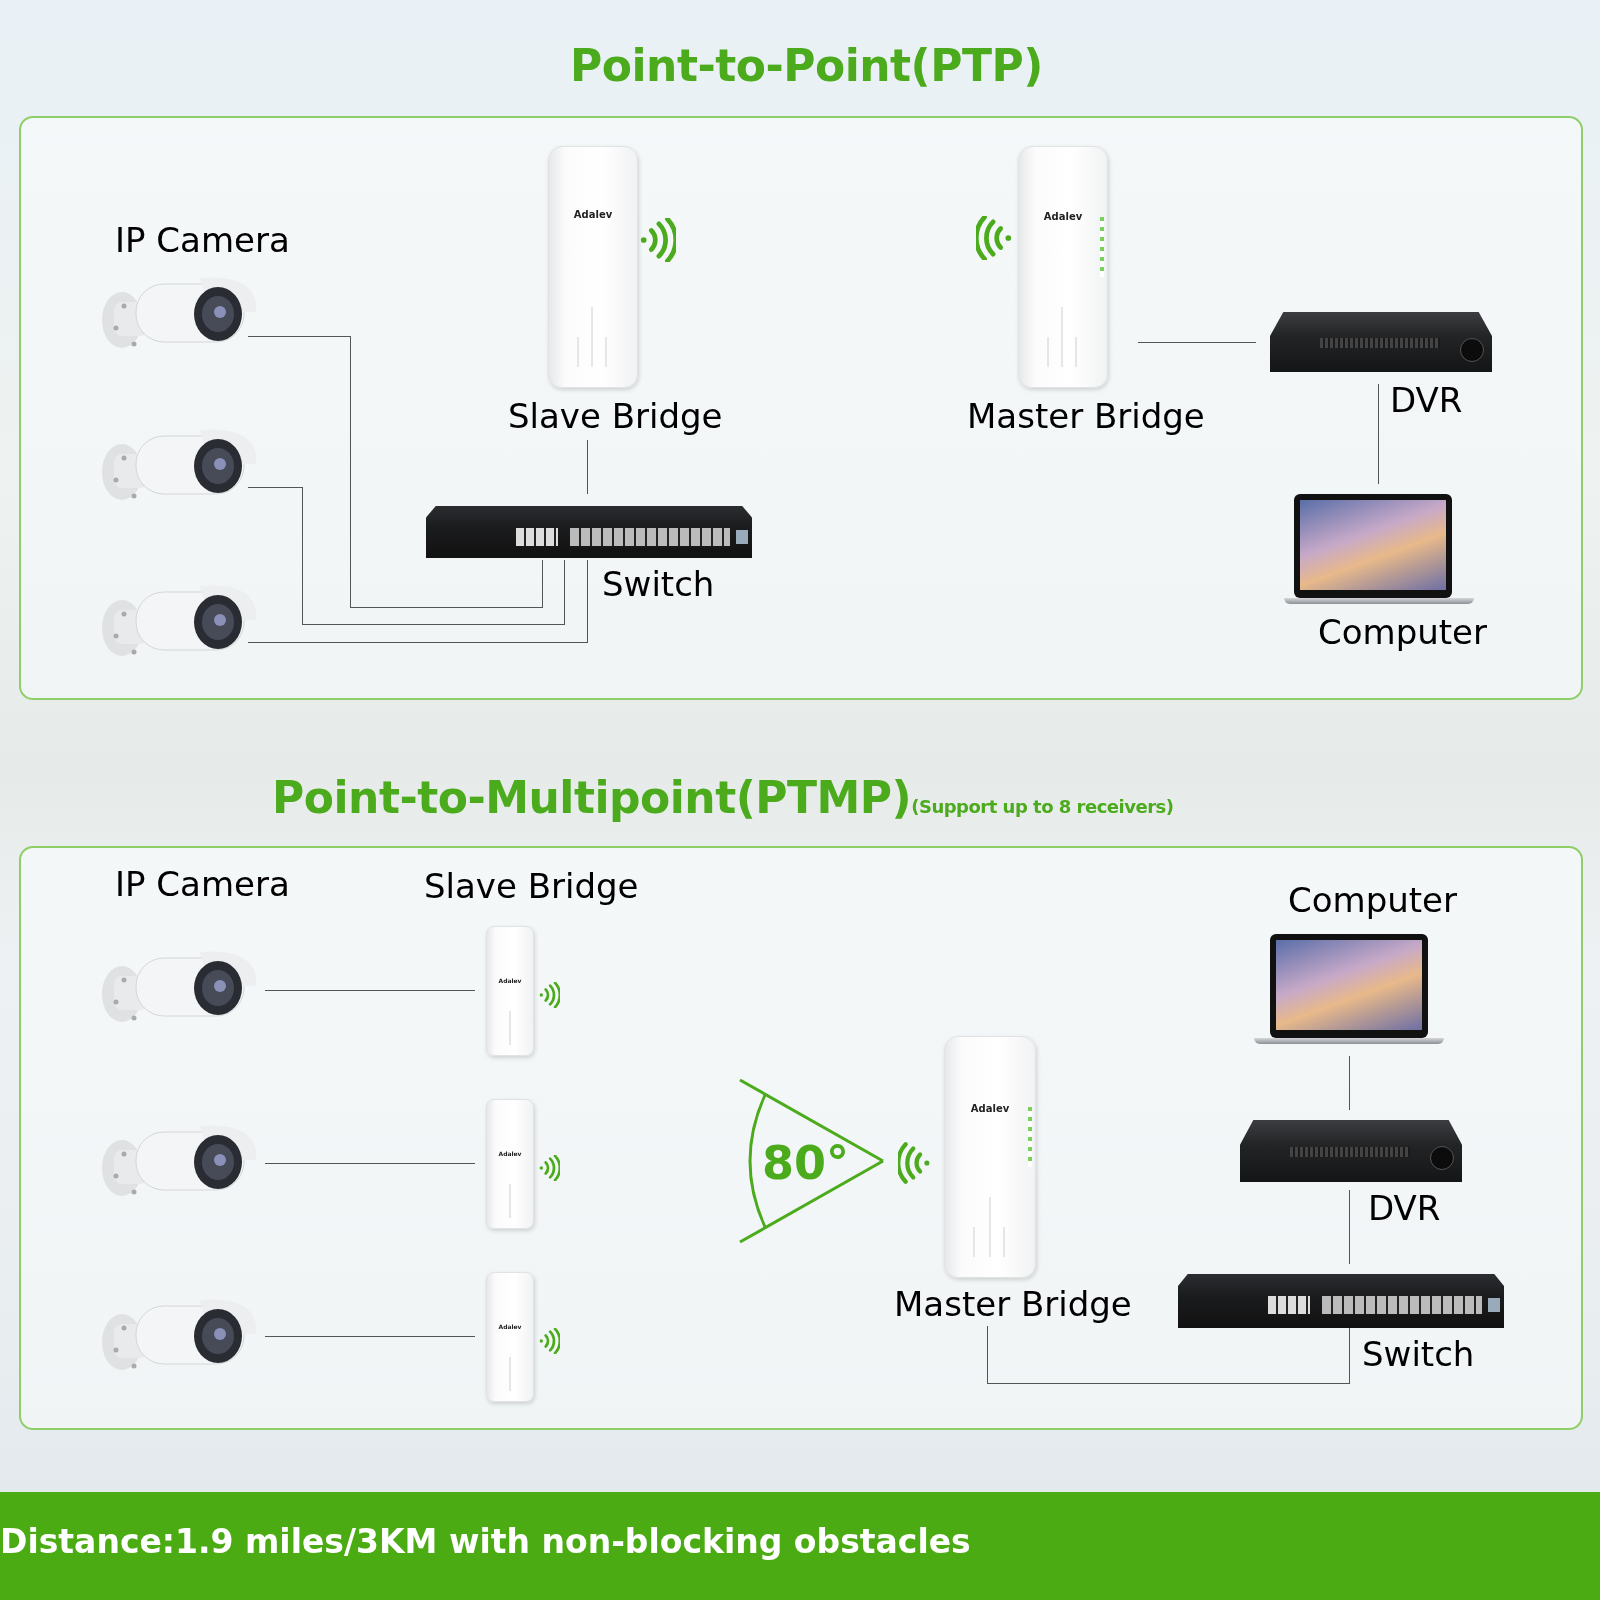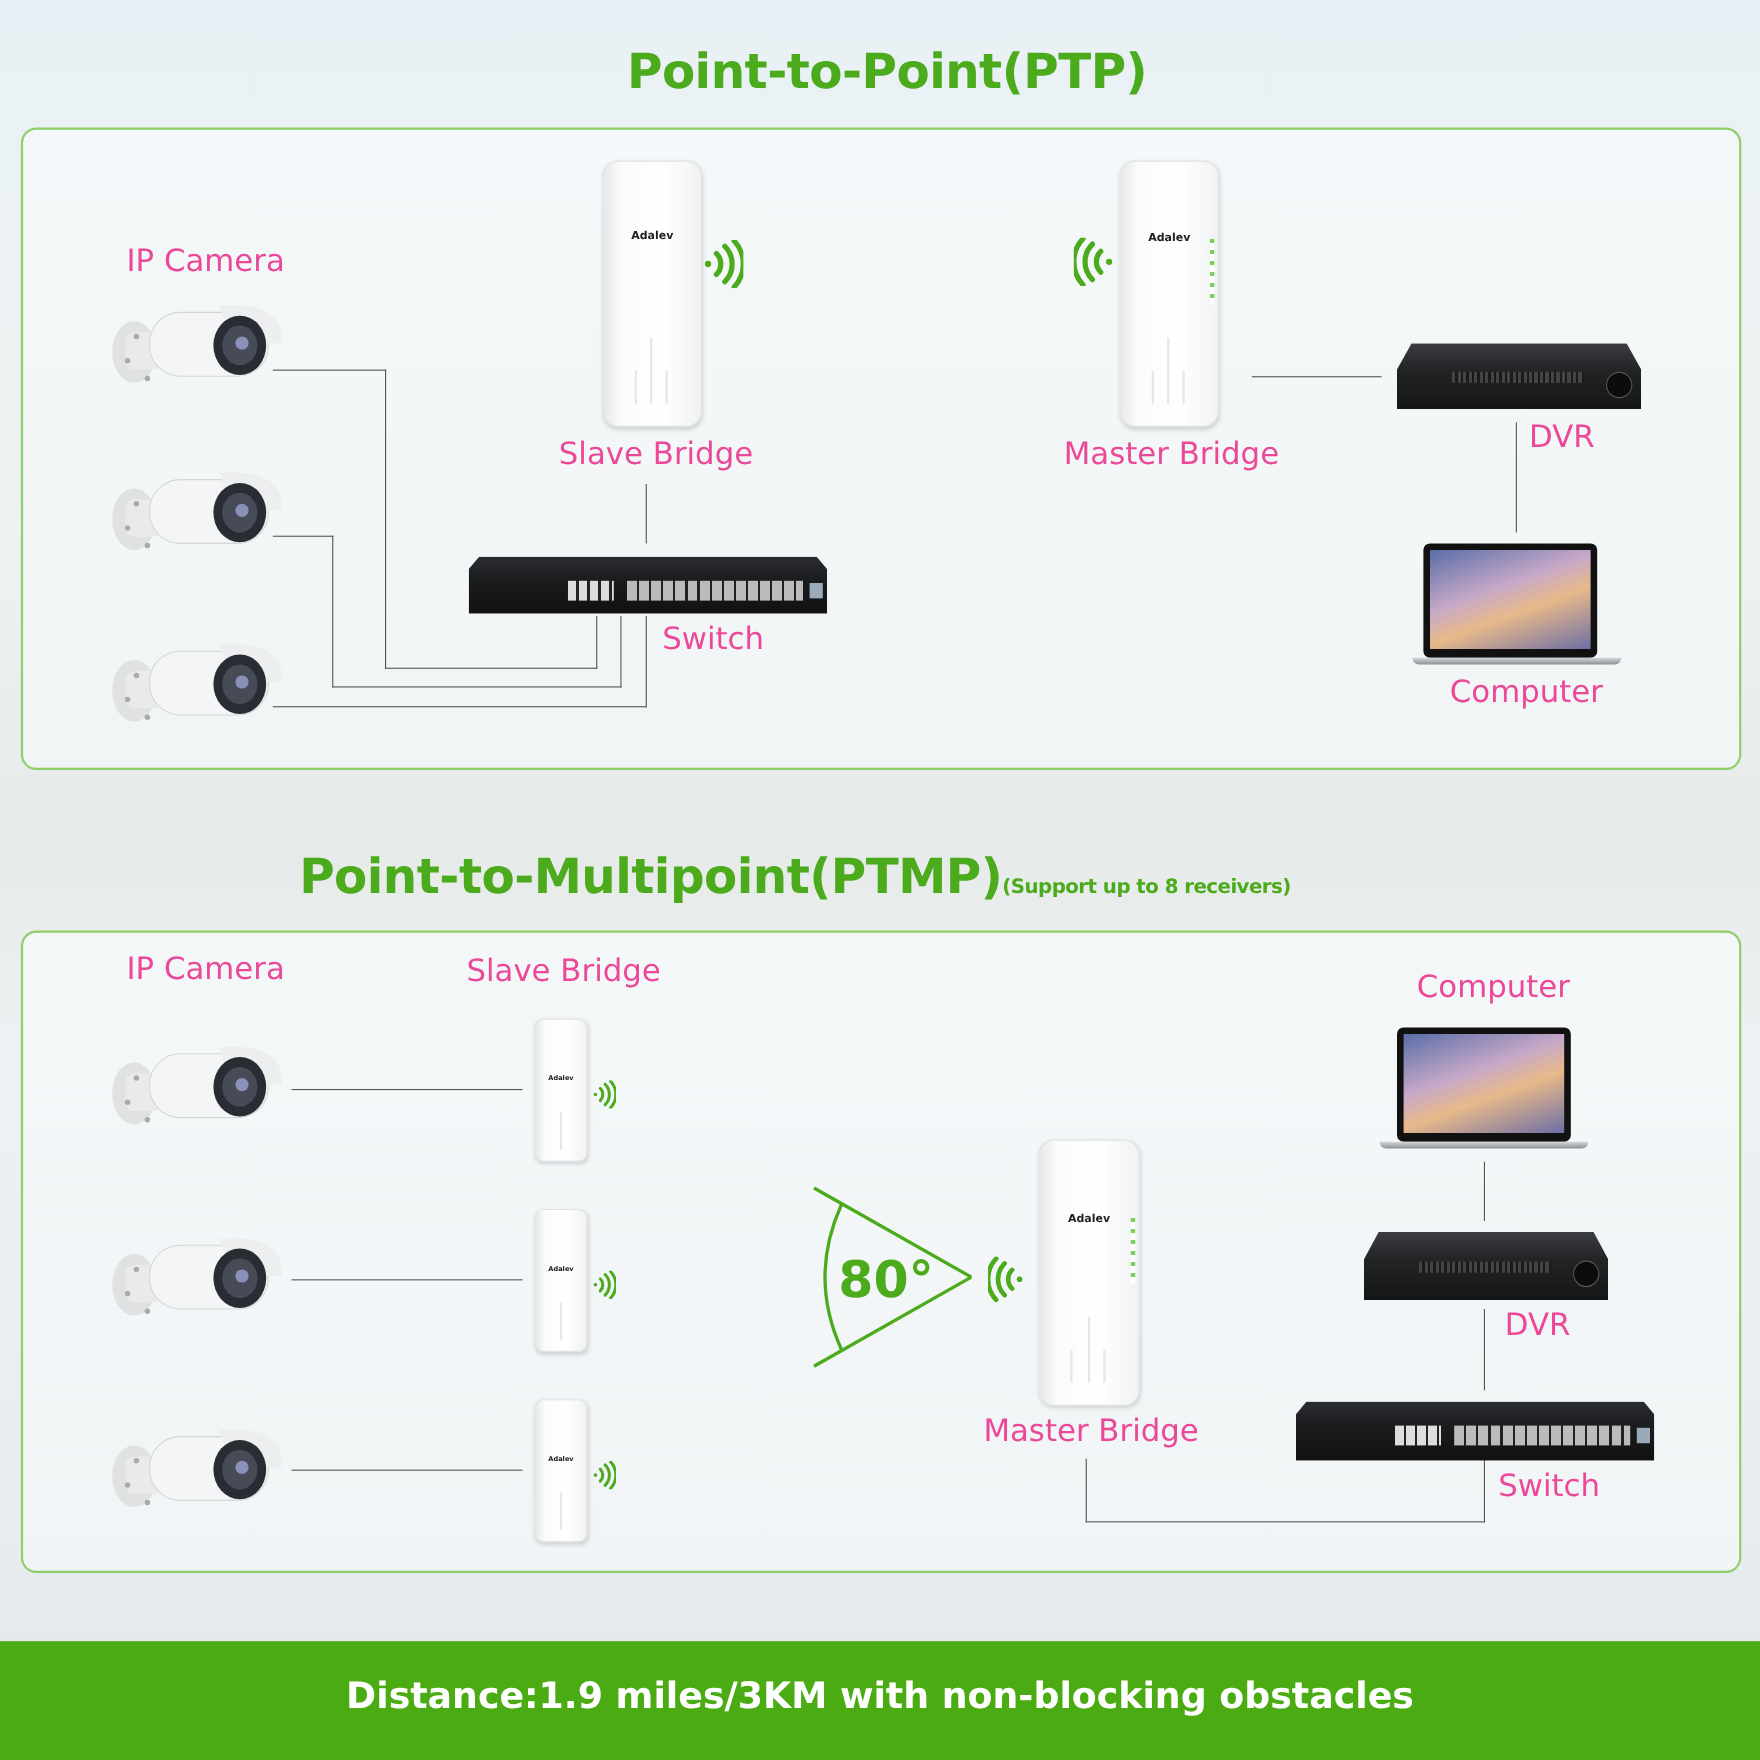--- a/index.html
+++ b/index.html
@@ -10,7 +10,7 @@
   .title{position:absolute;color:#4cab1d;font-weight:bold;font-family:"DejaVu Sans",sans-serif;white-space:nowrap;letter-spacing:-0.5px;}
   .panel{position:absolute;border:2px solid #8fcf6a;border-radius:14px;
     background:linear-gradient(180deg,rgba(246,249,250,0.85),rgba(242,246,247,0.85));}
-  .label{position:absolute;font-size:28px;color:#ec4899;white-space:nowrap;font-family:"DejaVu Sans",sans-serif;}
+  .label{position:absolute;font-size:34px;color:#000000;white-space:nowrap;font-family:"DejaVu Sans",sans-serif;}
   .line{position:absolute;background:#555;}
   .bridge{position:absolute;background:linear-gradient(90deg,#e6e8ea 0%,#fbfbfb 18%,#ffffff 60%,#f1f2f3 100%);
     border-radius:14px;box-shadow:1px 2px 4px rgba(0,0,0,0.15);border:1px solid #e0e2e4;}

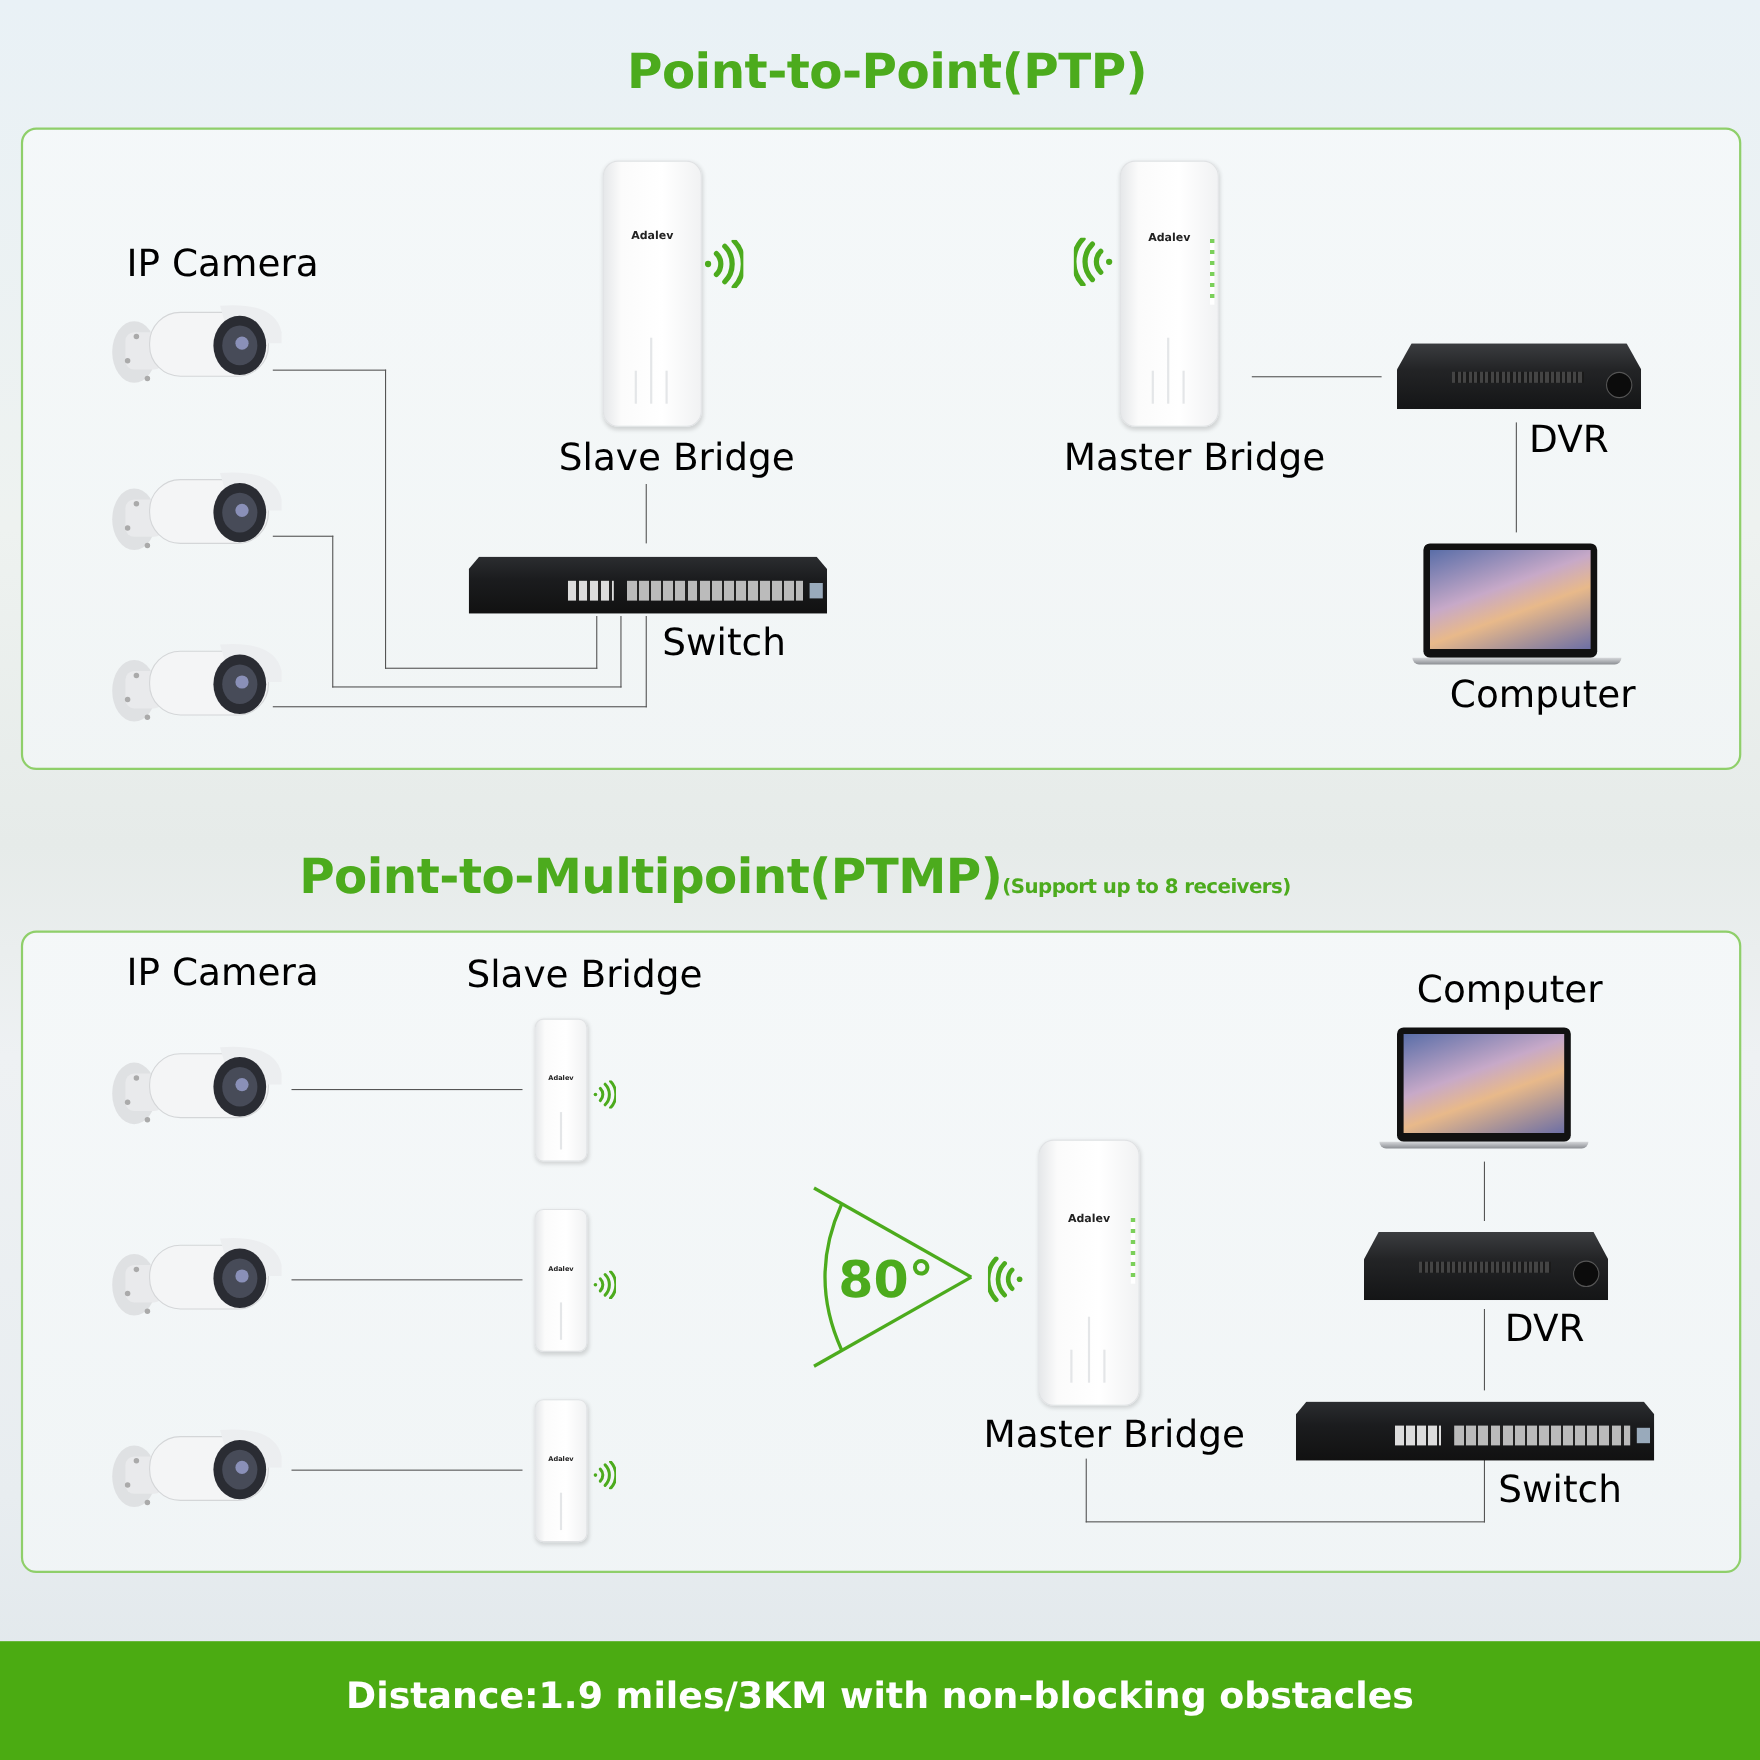--- a/index.html
+++ b/index.html
@@ -24,7 +24,7 @@
     clip-path:polygon(6% 0,94% 0,100% 40%,100% 100%,0 100%,0 40%);}
   .laptop{position:absolute;}
   .footer{position:absolute;left:0;top:1492px;width:1600px;height:108px;background:#4bab12;}
-  .footer span{position:absolute;left:0;right:0;top:30px;text-align:center;color:#fff;font-weight:bold;font-size:33px;}
+  .footer span{position:absolute;left:0;right:0;top:30px;text-align:left;color:#fff;font-weight:bold;font-size:33px;}
 </style>
 </head>
 <body>

